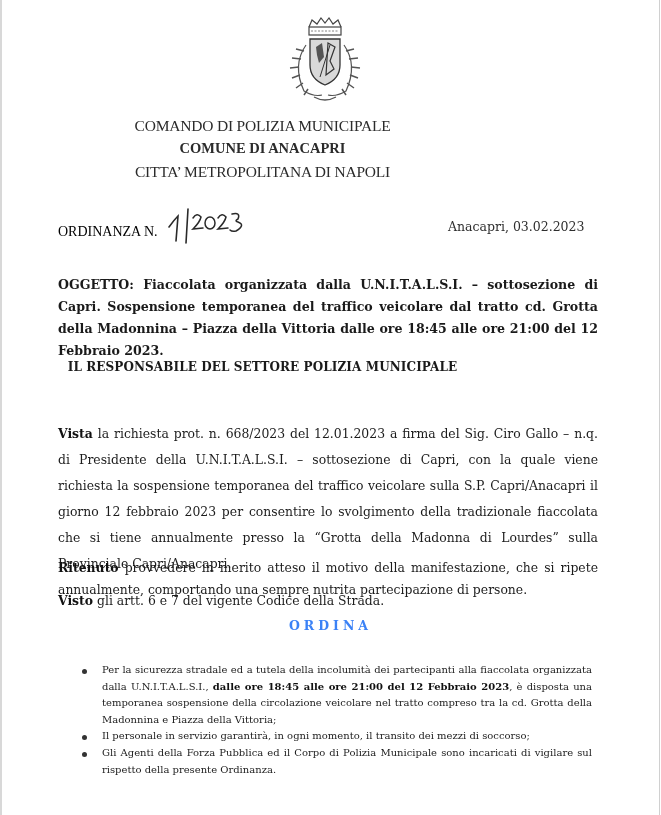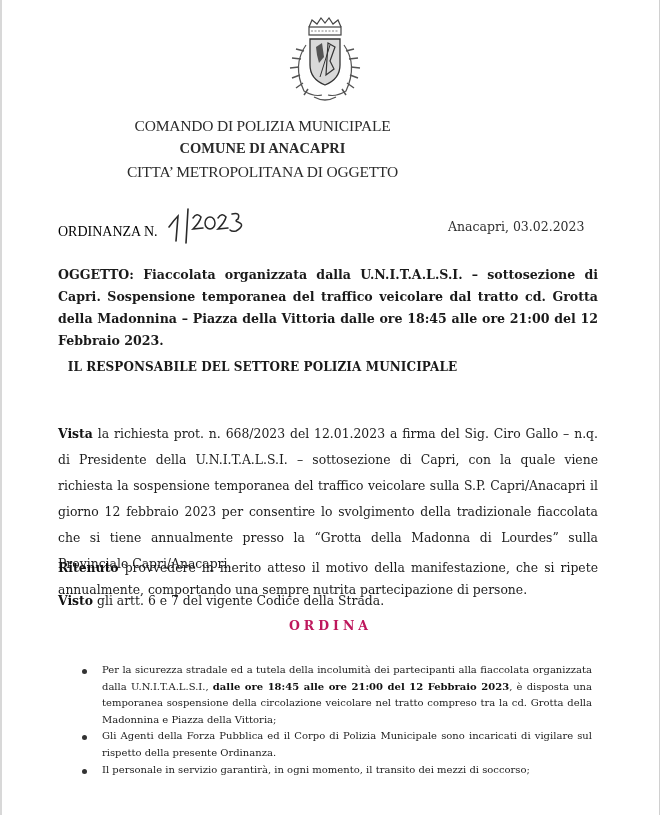--- a/index.html
+++ b/index.html
@@ -72,7 +72,7 @@
 
 <div class="hdr hdr1">COMANDO DI POLIZIA MUNICIPALE</div>
 <div class="hdr hdr2">COMUNE DI ANACAPRI</div>
-<div class="hdr hdr3">CITTA’ METROPOLITANA DI OGGETTO</div>
+<div class="hdr hdr3">CITTA’ METROPOLITANA DI NAPOLI</div>
 
 <div class="ord-num">ORDINANZA N.</div>
 <svg class="ord-hand" viewBox="0 0 92 40">

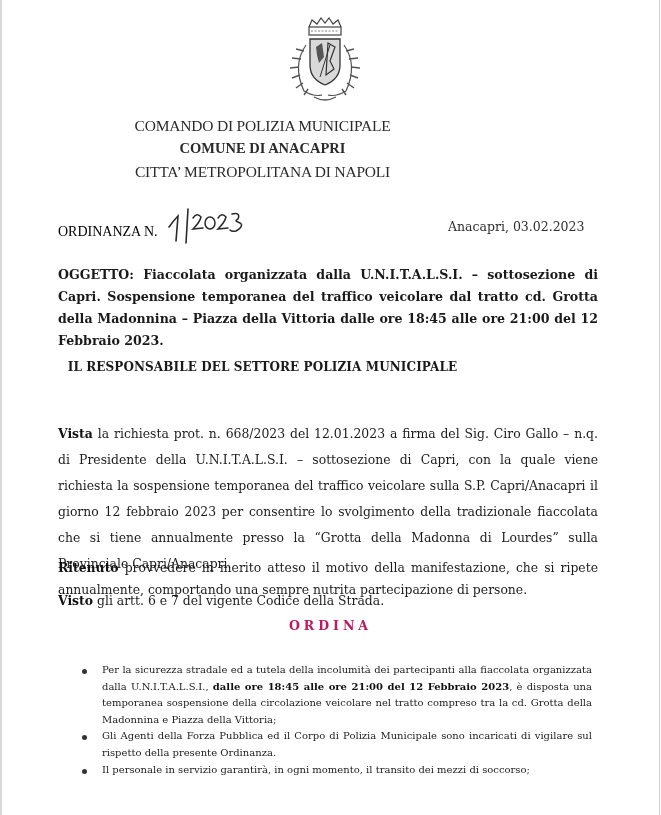--- a/index.html
+++ b/index.html
@@ -28,7 +28,7 @@
       font-size: 12.5px; color: #2e2e2e; text-align: right; }
 
     .block { position: absolute; left: 58px; width: 540px; font-size: 12.6px; line-height: 22px; text-align: justify; }
-    .subject { top: 264px; font-weight: bold; font-size: 12.6px; line-height: 22px; color: #1a1a1a; }
+    .subject { top: 274px; font-weight: bold; font-size: 12.6px; line-height: 22px; color: #1a1a1a; }
     .responsabile { position: absolute; left: 0; width: 525px; top: 360px; text-align: center;
       font-weight: bold; font-size: 12px; letter-spacing: 0.1px; color: #1a1a1a; }
 

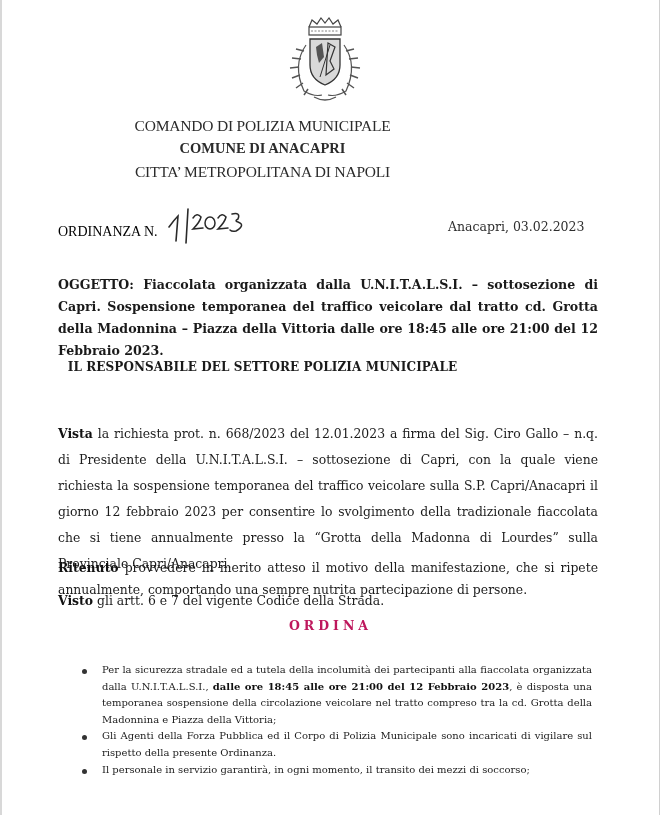--- a/index.html
+++ b/index.html
@@ -38,7 +38,7 @@
     b { font-weight: bold; color: #111; }
 
     .ordina { position: absolute; left: 0; width: 661px; top: 618px; text-align: center;
-      font-weight: bold; font-size: 12.5px; letter-spacing: 4px; color: #be185d; }
+      font-weight: bold; font-size: 12.5px; letter-spacing: 4px; color: #3b82f6; }
 
     .bullets { position: absolute; left: 82px; top: 662px; width: 510px; margin: 0; padding: 0; list-style: none; }
     .bullets li { position: relative; padding-left: 20px; font-size: 10px; line-height: 16.6px; text-align: justify; }

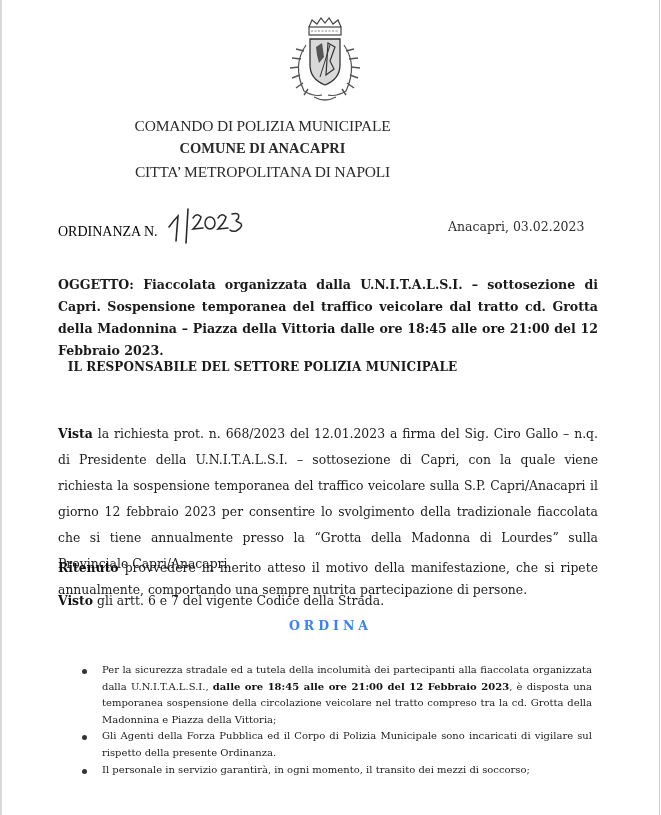--- a/index.html
+++ b/index.html
@@ -106,10 +106,10 @@
     <span class="dot"></span><span>Per la sicurezza stradale ed a tutela della incolumità dei partecipanti alla fiaccolata organizzata dalla U.N.I.T.A.L.S.I., </span><b>dalle ore 18:45 alle ore 21:00 del 12 Febbraio 2023</b><span>, è disposta una temporanea sospensione della circolazione veicolare nel tratto compreso tra la cd. Grotta della Madonnina e Piazza della Vittoria;</span>
   </li>
   <li>
-    <span class="dot"></span><span>Gli Agenti della Forza Pubblica ed il Corpo di Polizia Municipale sono incaricati di vigilare sul rispetto della presente Ordinanza.</span>
+    <span class="dot"></span><span>Il personale in servizio garantirà, in ogni momento, il transito dei mezzi di soccorso;</span>
   </li>
   <li>
-    <span class="dot"></span><span>Il personale in servizio garantirà, in ogni momento, il transito dei mezzi di soccorso;</span>
+    <span class="dot"></span><span>Gli Agenti della Forza Pubblica ed il Corpo di Polizia Municipale sono incaricati di vigilare sul rispetto della presente Ordinanza.</span>
   </li>
 </ul>
 

